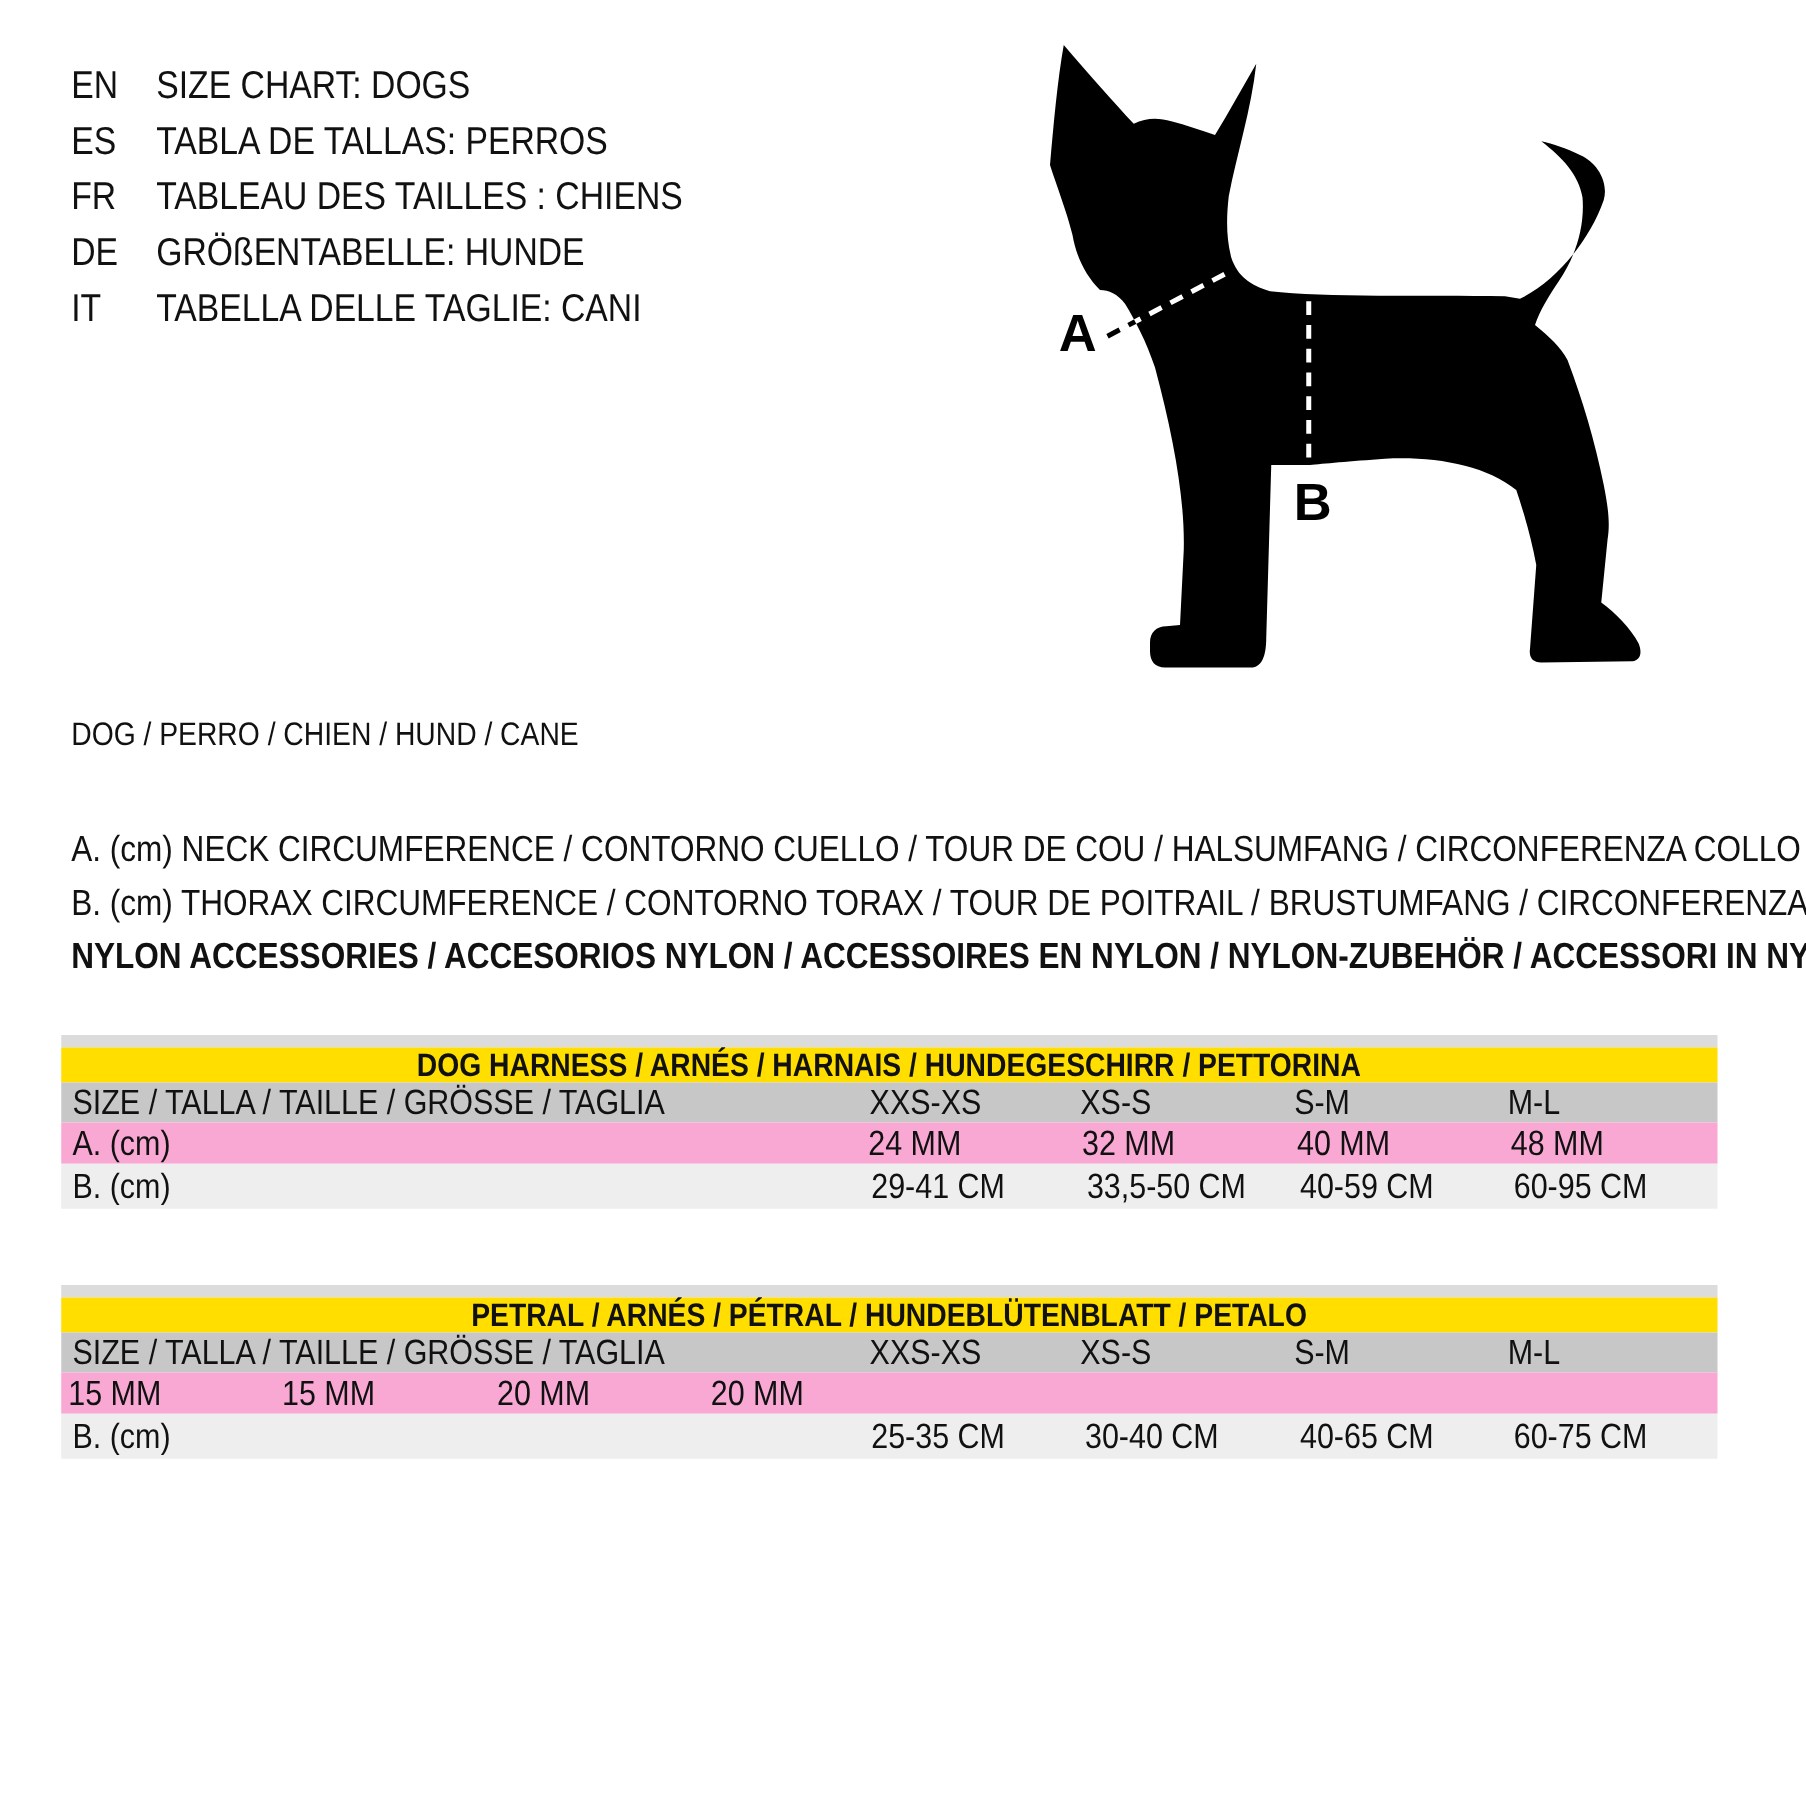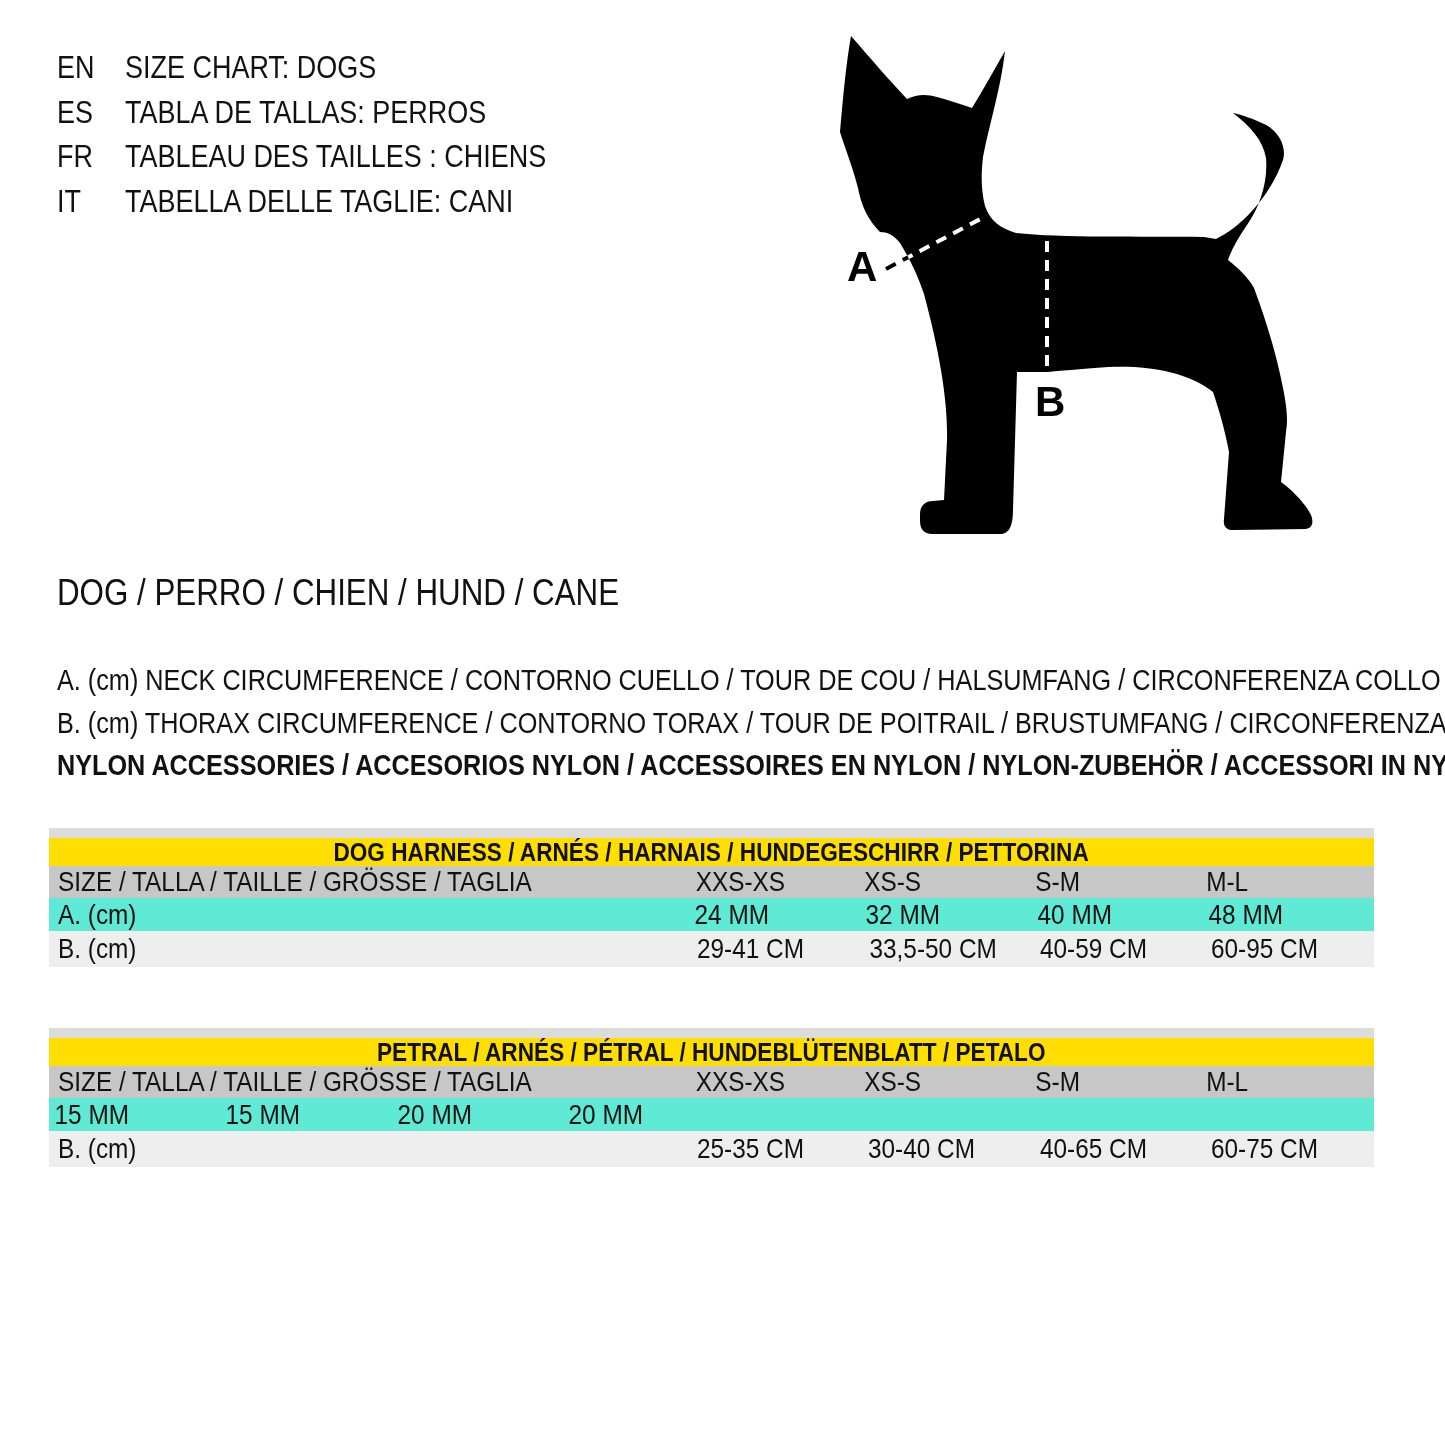--- a/index.html
+++ b/index.html
@@ -59,6 +59,10 @@
     <div class="lang-row">
       <span class="lang-code">FR</span>
       <span class="cl">TABLEAU DES TAILLES : CHIENS</span>
+    </div>
+    <div class="lang-row">
+      <span class="lang-code">DE</span>
+      <span class="cl">GRÖßENTABELLE: HUNDE</span>
     </div>
     <div class="lang-row">
       <span class="lang-code">IT</span>

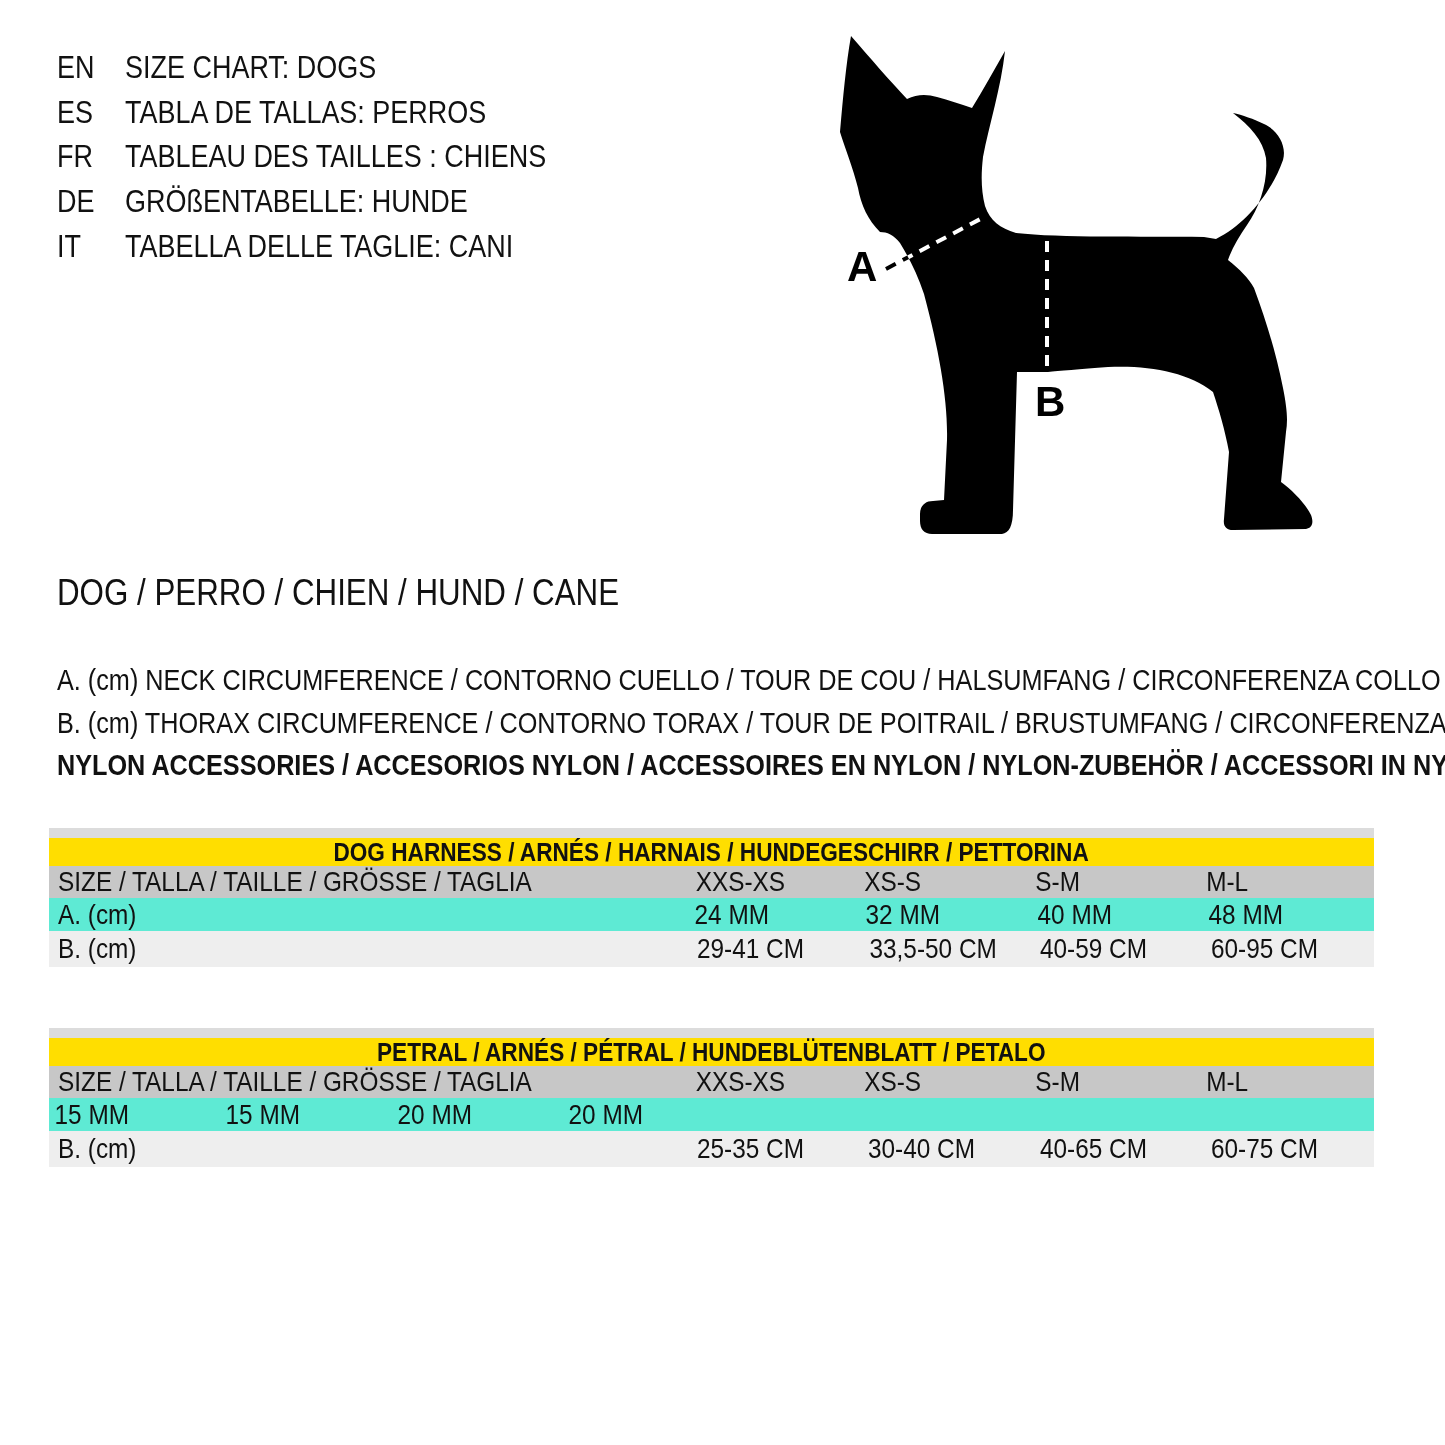--- a/index.html
+++ b/index.html
@@ -19,7 +19,7 @@
   
   .dog-figure { position:absolute; left:820px; top:20px; width:600px; height:600px; }
 
-  .dog-caption { position:absolute; left:57px; top:572px; font-size:36px; }
+  .dog-caption { position:absolute; left:57px; top:572px; font-size:26px; }
 
   .note { position:absolute; left:57px; font-size:29px; line-height:30px; }
   .note-a { top:665px; }

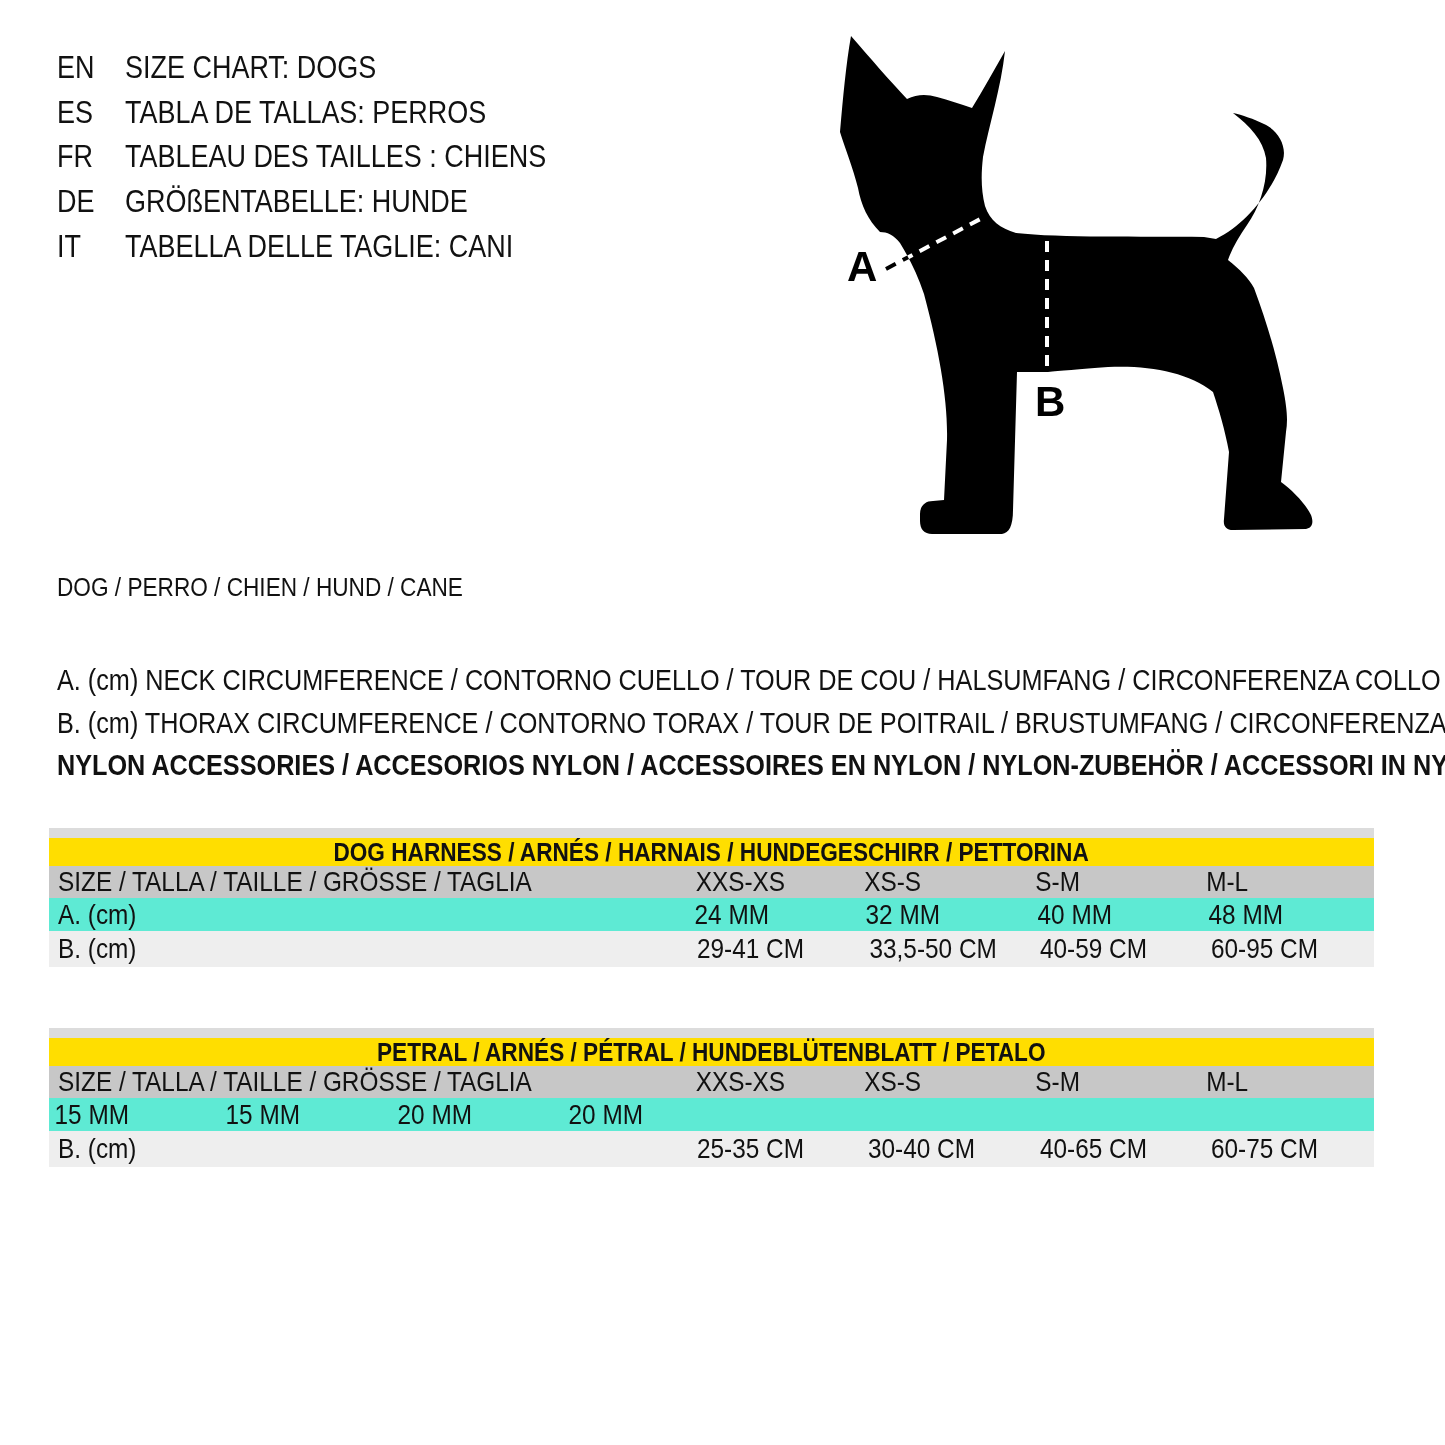--- a/index.html
+++ b/index.html
@@ -37,7 +37,7 @@
   }
   .t-row { display:flex; align-items:center; font-size:28px; }
   .t-row.size { height:32px; background:#C7C7C7; }
-  .t-row.r1   { height:33px; background:#5eead4; }
+  .t-row.r1   { height:33px; background:#f9a8d4; }
   .t-row.r2   { height:36px; background:#EEEEEE; }
   .c0 { width:640px; padding-left:9px; box-sizing:border-box; text-align:left; }
   .cv { width:171.25px; }

